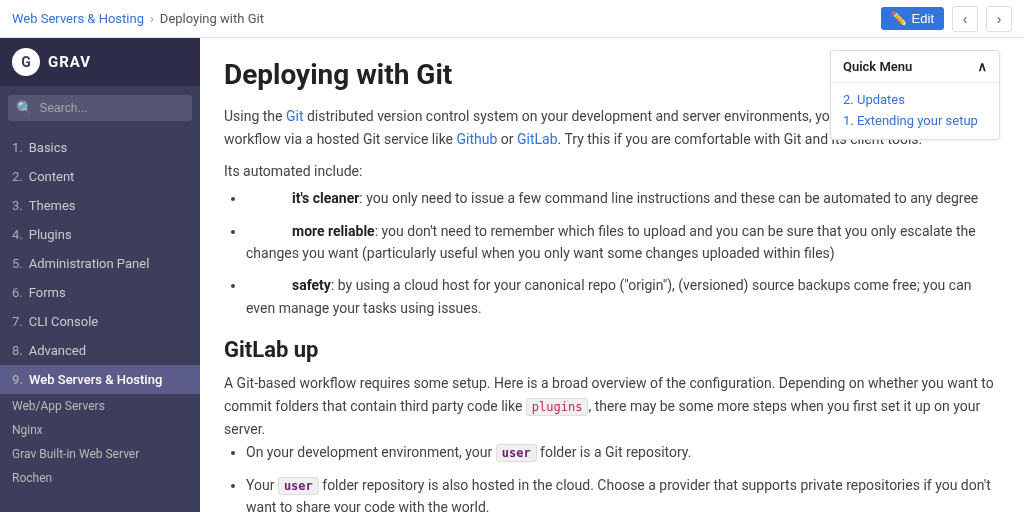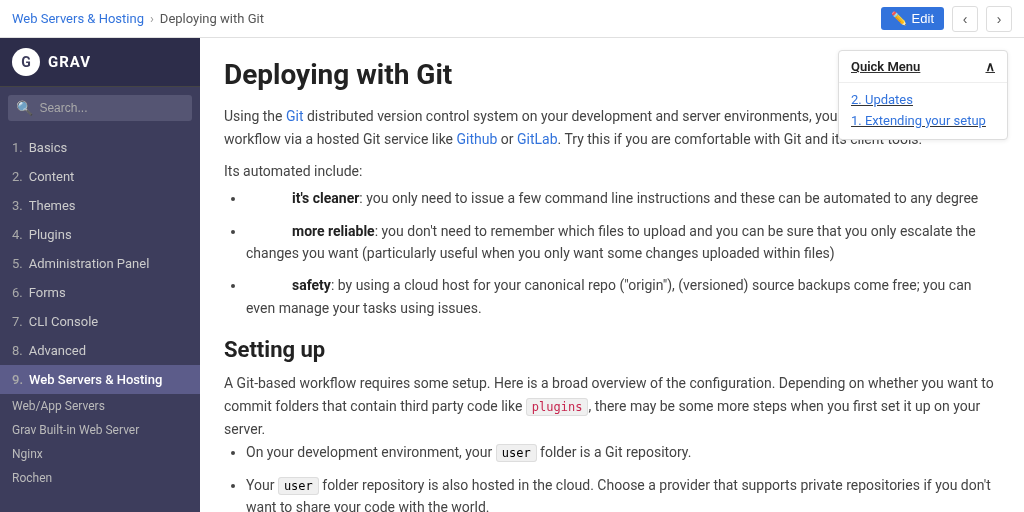--- a/index.html
+++ b/index.html
@@ -97,9 +97,9 @@
 
     
     .quick-menu {
-      position: absolute; top: 12px; right: 16px;
+      position: absolute; top: 12px; right: 24px;
       background: #fff; border: 1px solid #ddd; border-radius: 4px;
-      width: 170px; box-shadow: 0 1px 4px rgba(0,0,0,0.08); text-decoration: underline;
+      width: 170px; box-shadow: 0 1px 4px rgba(0,0,0,0.08);
     }
     .quick-menu-header {
       display: flex; align-items: center; justify-content: space-between;

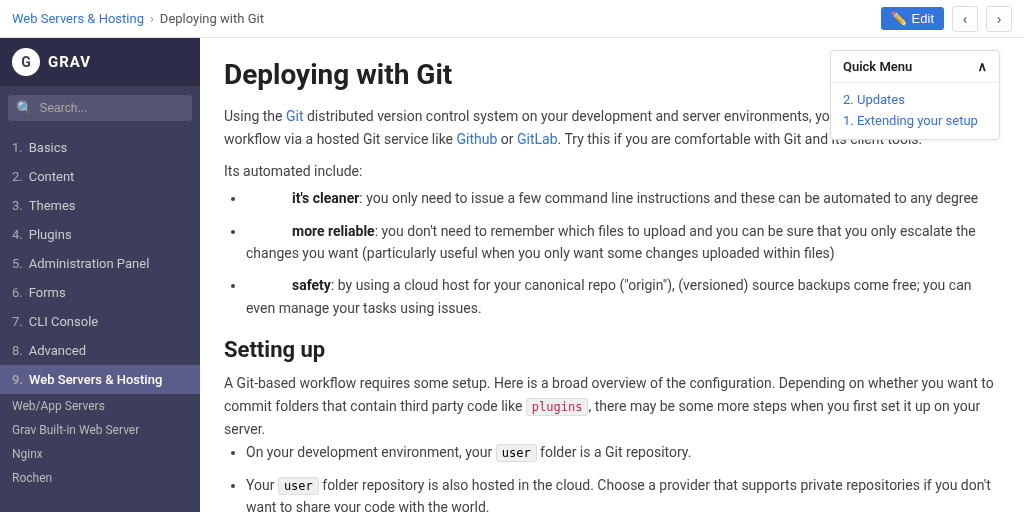--- a/index.html
+++ b/index.html
@@ -215,7 +215,7 @@
       <li><strong>safety</strong>: by using a cloud host for your canonical repo ("origin"), (versioned) source backups come free; you can even manage your tasks using issues.</li>
     </ul>
 
-    <h2 class="section-title">Setting up</h2>
+    <h2 class="section-title">GitLab up</h2>
 
     <p class="setup-text">
       A Git-based workflow requires some setup. Here is a broad overview of the configuration. Depending on whether you want to commit folders that contain third party code like <code class="inline-code">plugins</code>, there may be some more steps when you first set it up on your server.

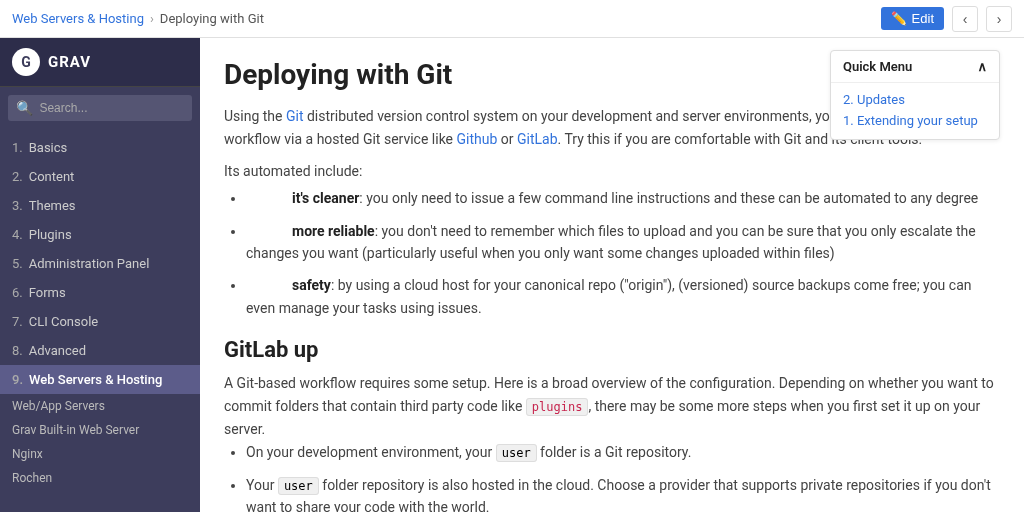--- a/index.html
+++ b/index.html
@@ -180,8 +180,8 @@
       </div>
       <div class="nav-sub">
         <span class="nav-sub-item">Web/App Servers</span>
+        <span class="nav-sub-item">Nginx</span>
         <span class="nav-sub-item">Grav Built-in Web Server</span>
-        <span class="nav-sub-item">Nginx</span>
         <span class="nav-sub-item">Rochen</span>
 
       </div>

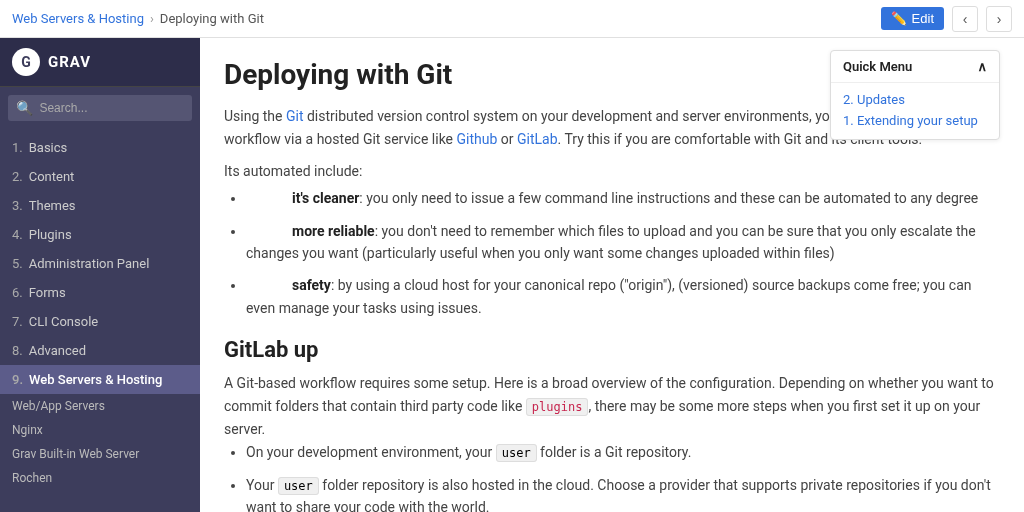--- a/index.html
+++ b/index.html
@@ -93,7 +93,7 @@
 
     .setup-list { list-style: disc; padding-left: 22px; margin-bottom: 10px; }
     .setup-list li { margin-bottom: 10px; line-height: 1.6; color: #444; font-size: 14px; }
-    .setup-list li a { color: #000000; text-decoration: none; }
+    .setup-list li a { color: #701a75; text-decoration: none; font-weight: bold; }
 
     
     .quick-menu {

